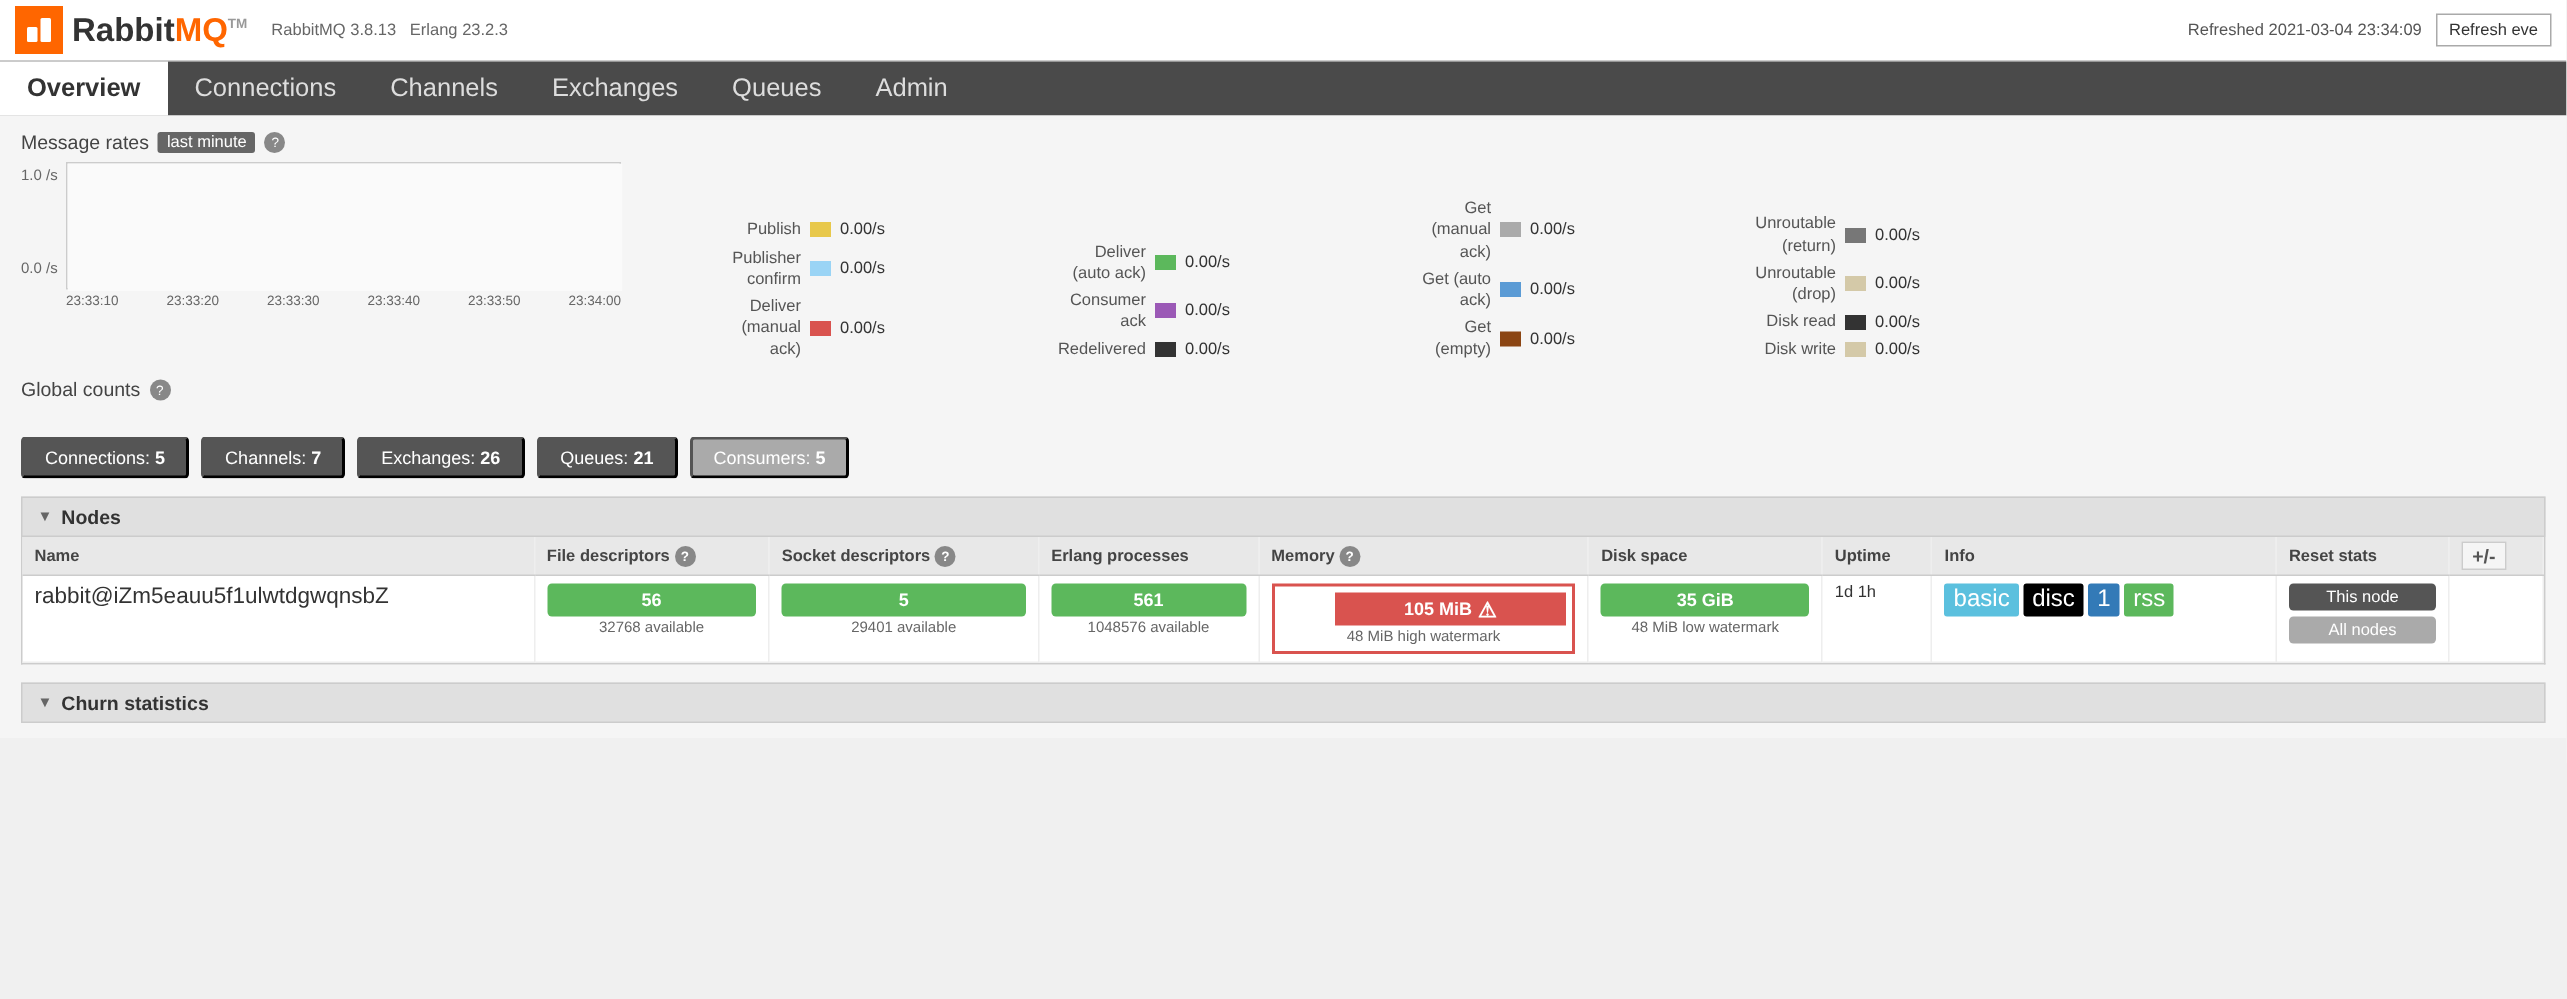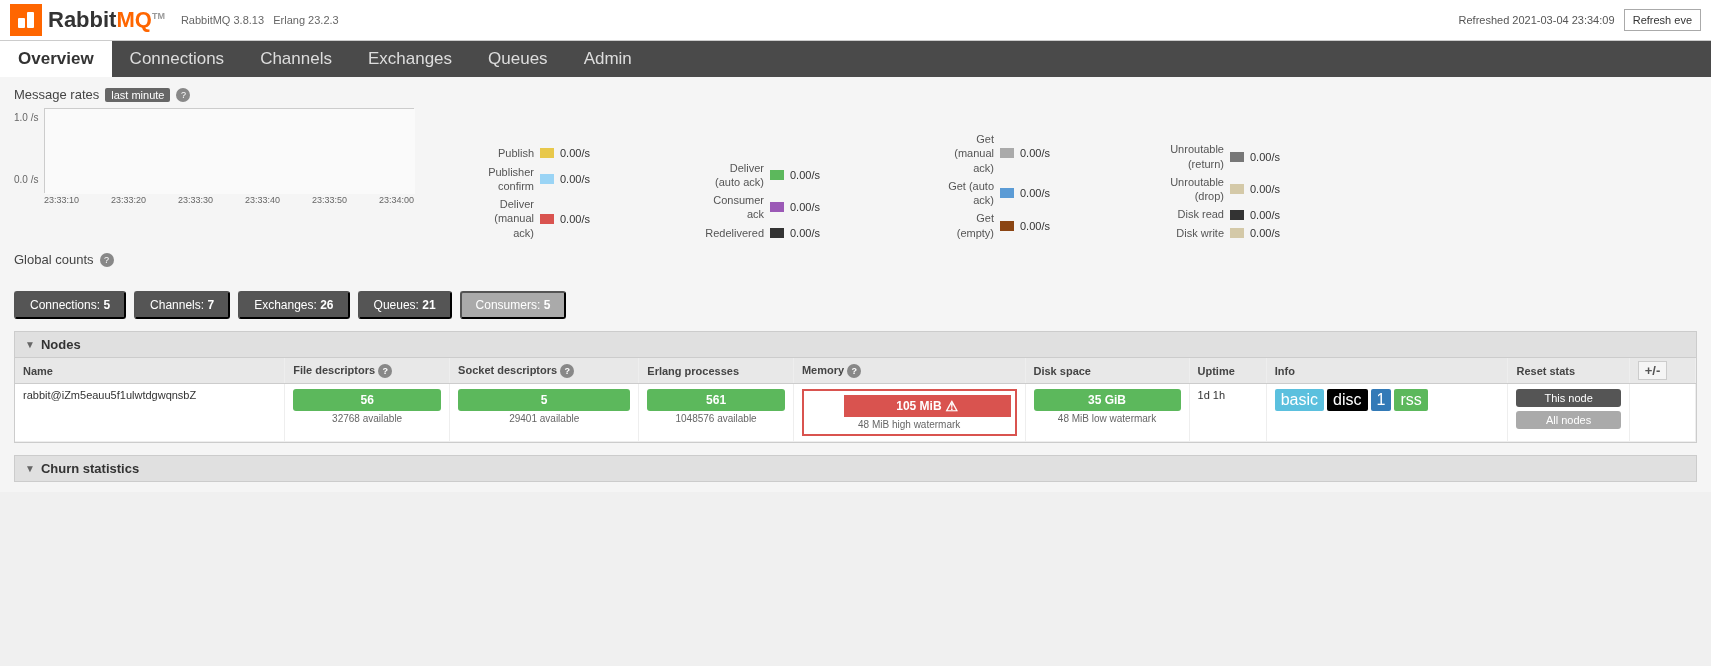--- a/index.html
+++ b/index.html
@@ -68,7 +68,7 @@
     .td-center { text-align: center; }
 
     
-    .node-name { font-size: 11px; color: #333; }
+    .node-name { font-size: 15px; color: #333; }
 
     
     .stat-box { text-align: center; padding: 4px 8px; border-radius: 3px; font-size: 12px; font-weight: bold; }

